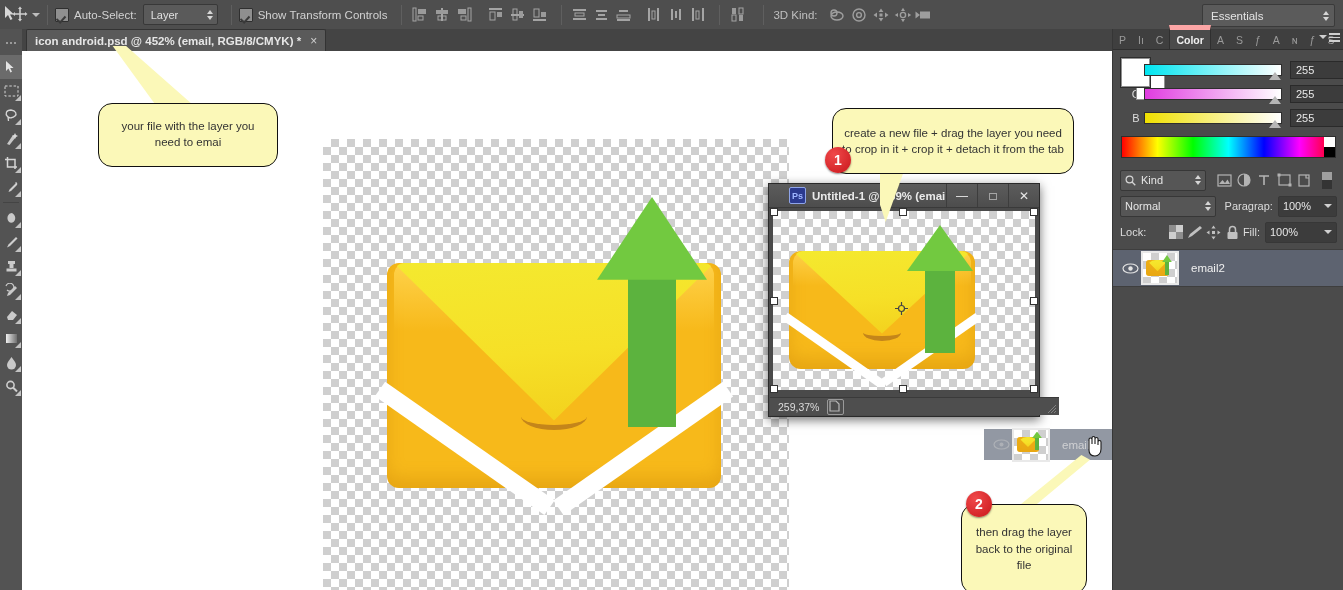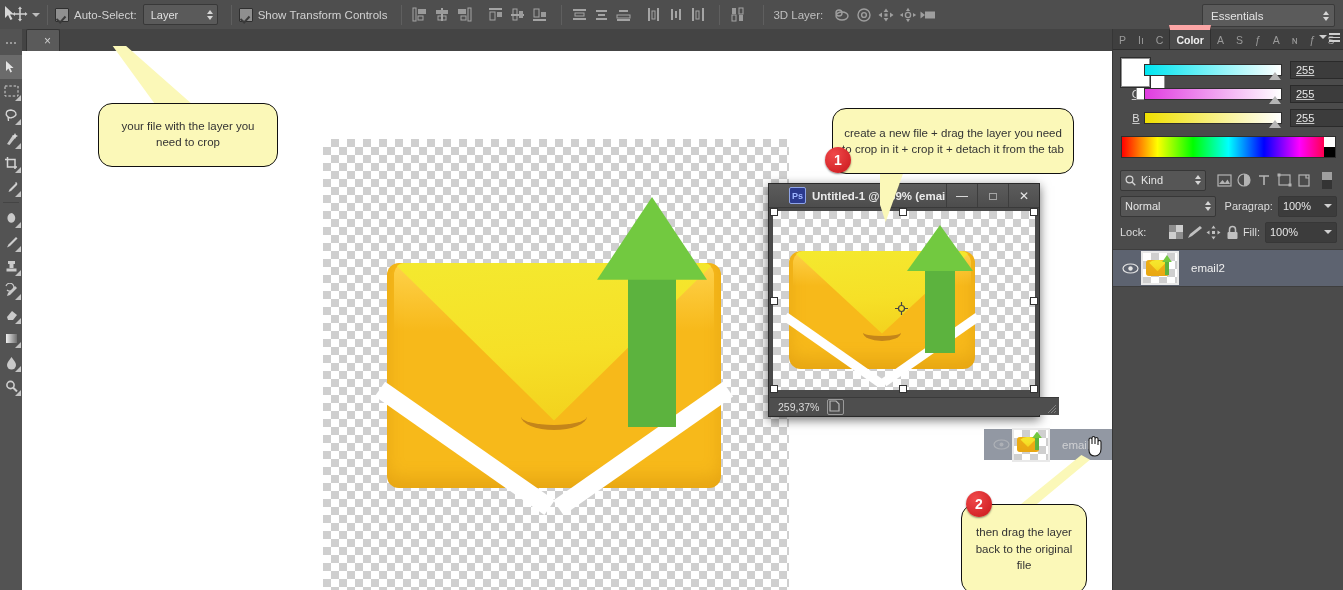--- a/index.html
+++ b/index.html
@@ -290,7 +290,7 @@
   </div>
   <div class="opt-sep" style="margin-left:14px"></div>
 
-  <span class="opt-label" style="margin:0 8px 0 2px;opacity:.85">3D Layer:</span>
+  <span class="opt-label" style="margin:0 8px 0 2px;opacity:.85">3D Kind:</span>
   <div class="align-ico">
     <svg width="18" height="16">
         <ellipse cx="9" cy="9" rx="6" ry="4" fill="none" stroke="#bdbdbd" stroke-width="1.4"></ellipse>

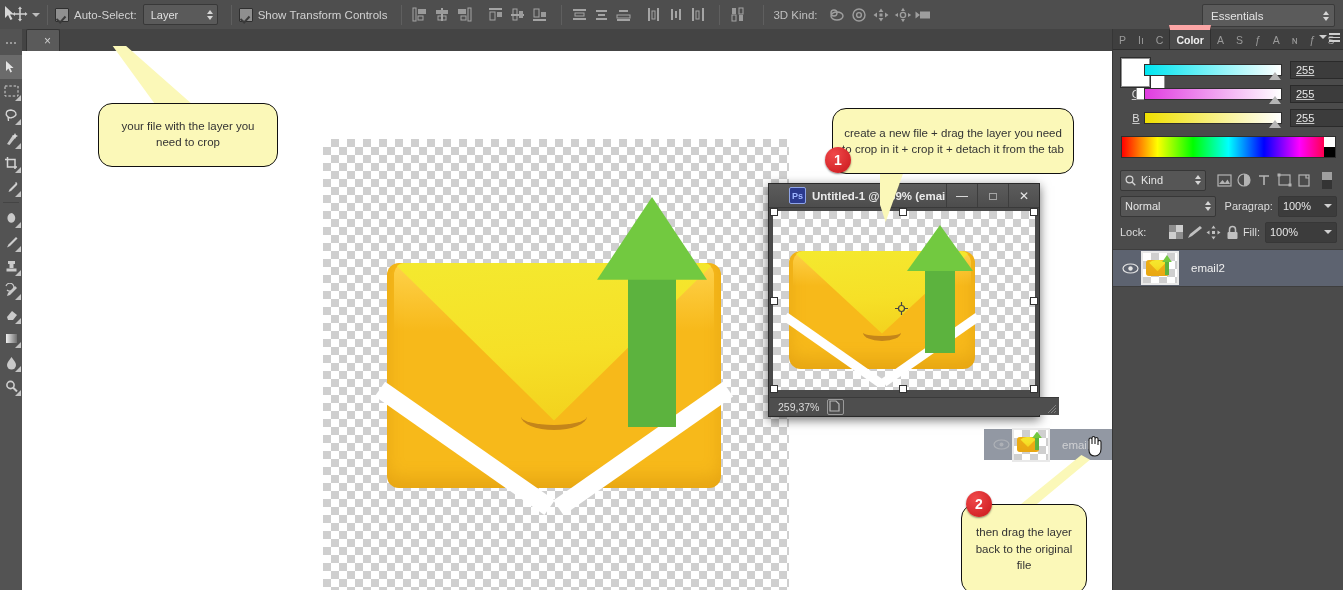--- a/index.html
+++ b/index.html
@@ -437,6 +437,7 @@
 
 <div class="abs" id="tabbar">
   <div id="doc-tab">
+    <span class="tl">icon android.psd @ 452% (email, RGB/8/CMYK) *</span>
     <span class="x">×</span>
   </div>
 </div>

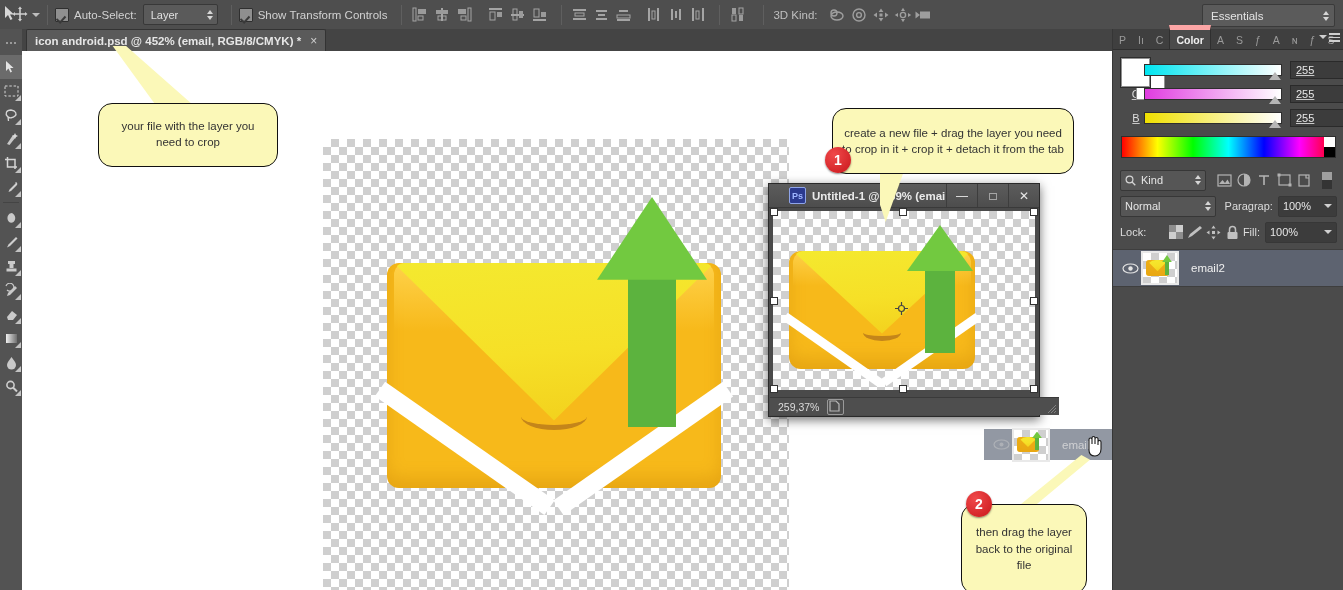--- a/index.html
+++ b/index.html
@@ -574,7 +574,7 @@
       </span>
     </div>
 
-    <div style="display:flex;padding:8px 0 2px 8px;text-decoration:underline;">
+    <div style="display:flex;padding:8px 0 2px 8px;">
       <div class="swatches">
         <span class="sw bg"></span>
         <span class="sw fg"></span>

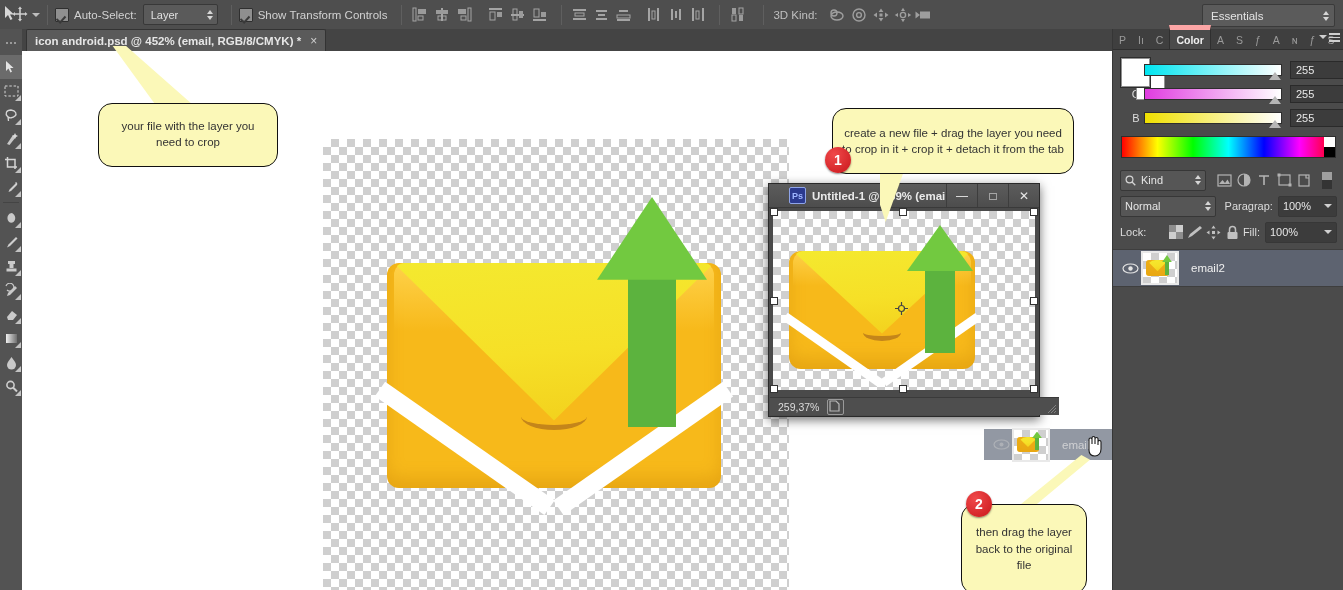--- a/index.html
+++ b/index.html
@@ -743,7 +743,7 @@
 <div class="tail" style="left:105px;top:46px;width:95px;height:66px;
      clip-path:polygon(8% 0,22% 0,100% 100%,58% 100%);border-left:1.6px solid #111;"></div>
 <div class="callout" style="left:98px;top:103px;width:160px;height:50px;">
-  <span>your file with the layer you need to crop</span>
+  <span>your file with the layer you need to emai</span>
 </div>
 
 <div class="tail" style="left:880px;top:160px;width:70px;height:62px;

